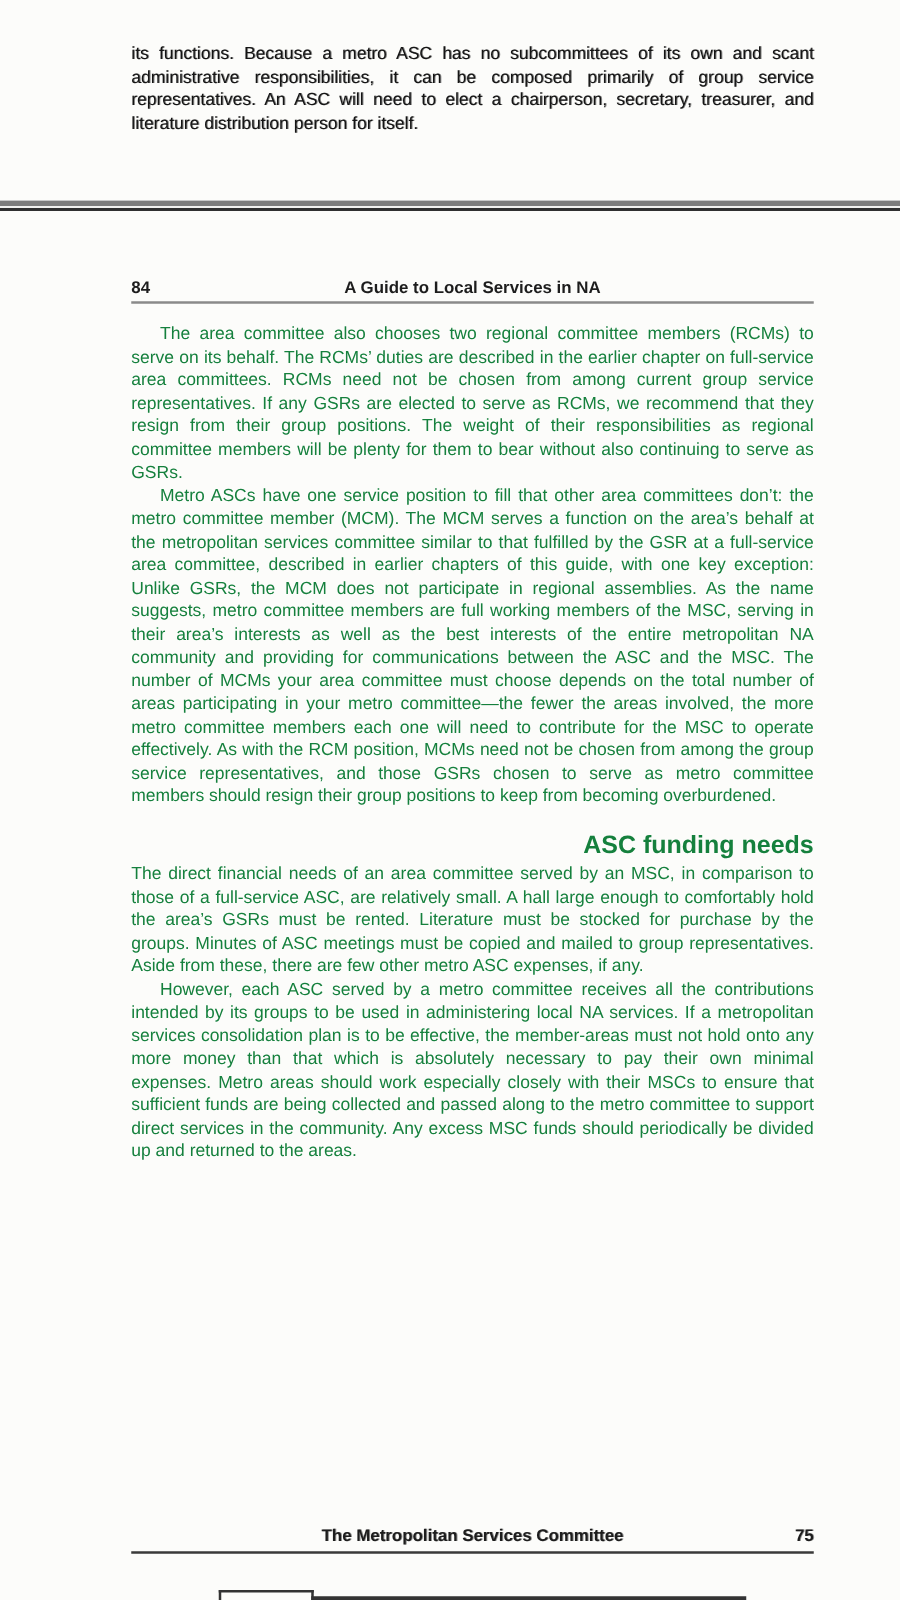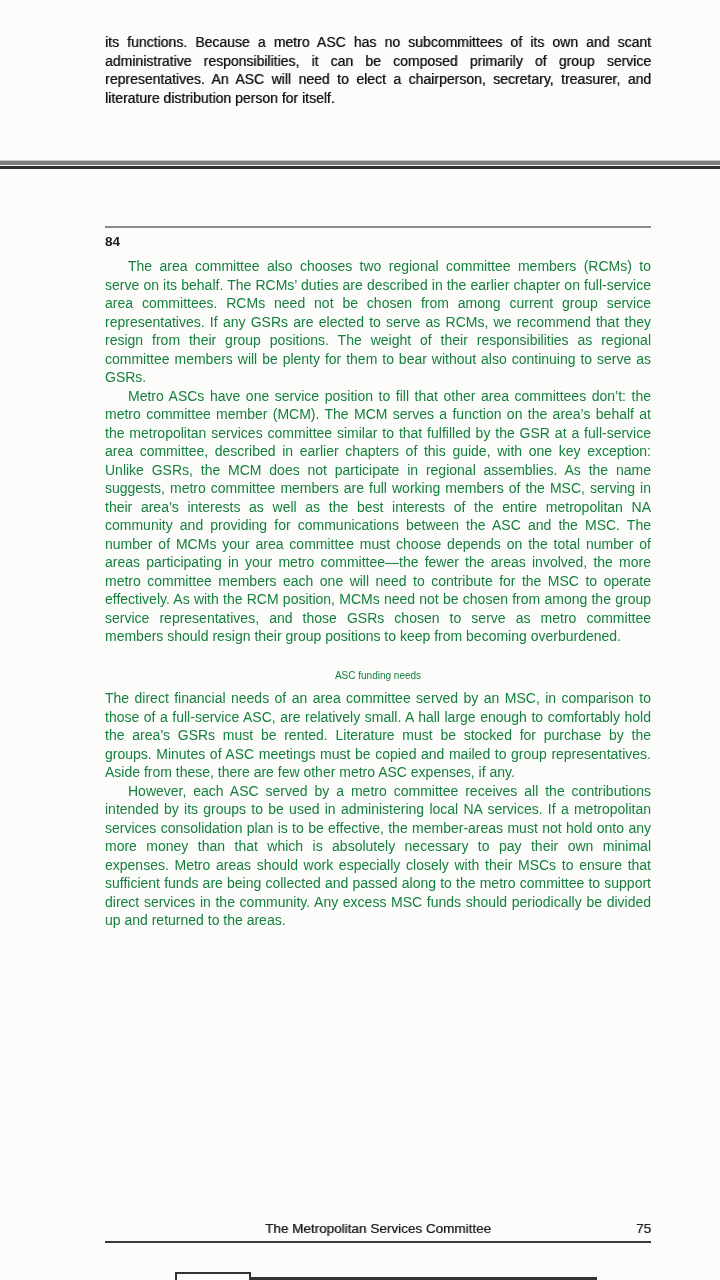--- a/index.html
+++ b/index.html
@@ -62,7 +62,7 @@
   .page-header .header-num {
     position: absolute;
     left: 0;
-    top: 12px;
+    top: 0;
   }
   .page-header .header-title {
     display: block;

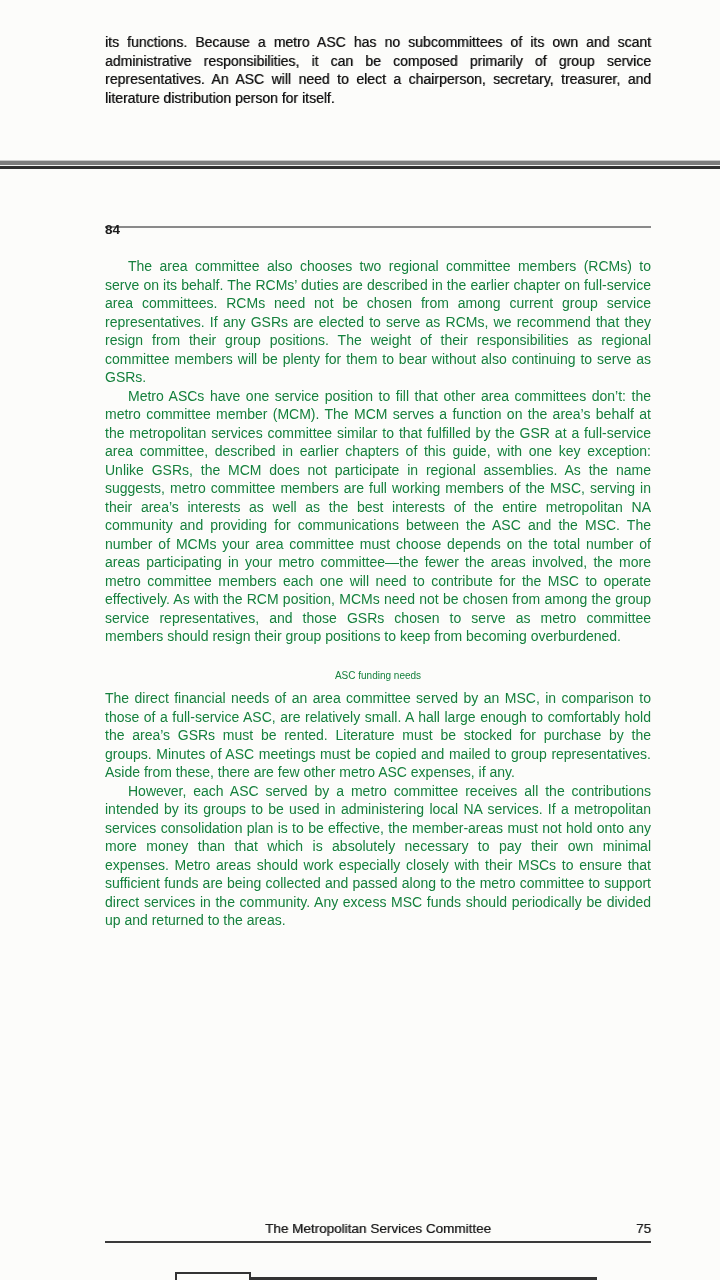--- a/index.html
+++ b/index.html
@@ -153,6 +153,7 @@
 
 <div class="page-header">
   <span class="header-num">84</span>
+  <span class="header-title">A Guide to Local Services in NA</span>
 </div>
 
 <div class="page-body">

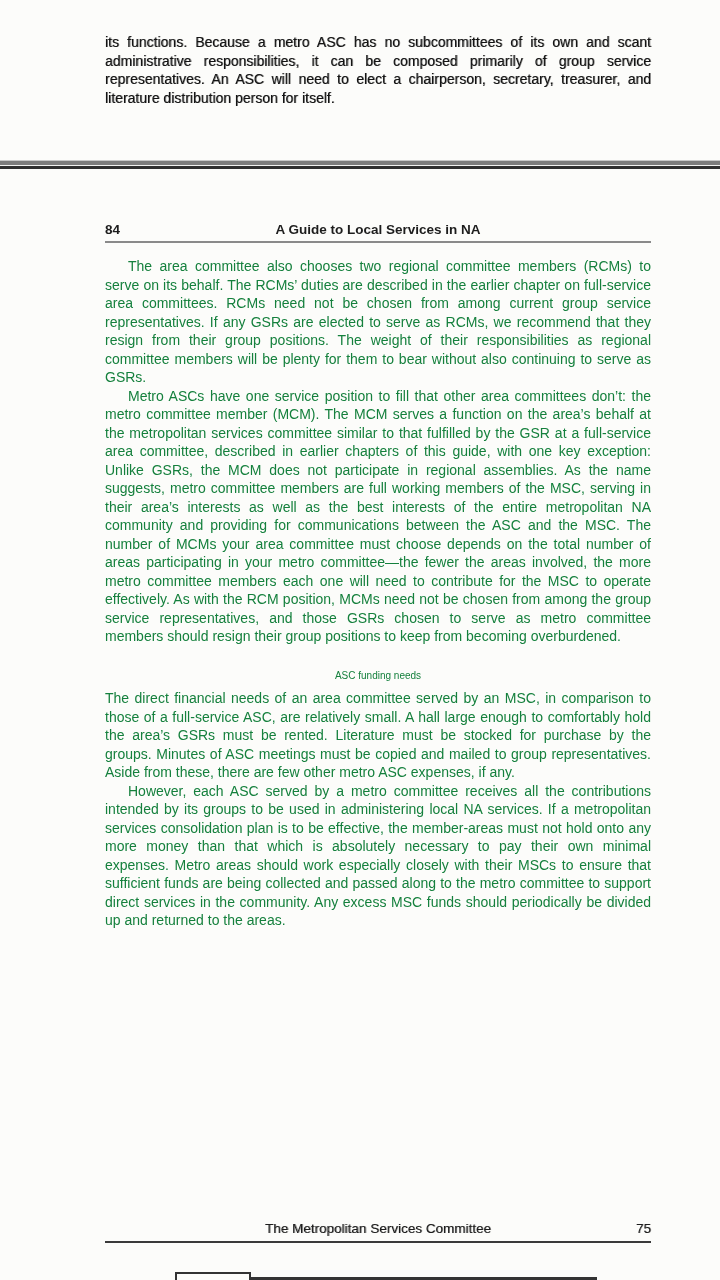--- a/index.html
+++ b/index.html
@@ -88,9 +88,9 @@
   }
   .section-heading {
     margin: 21px 0 4px 0;
-    font-size: 10px;
-    font-weight: normal;
-    text-align: center;
+    font-size: 20px;
+    font-weight: bold;
+    text-align: right;
   }
 
   

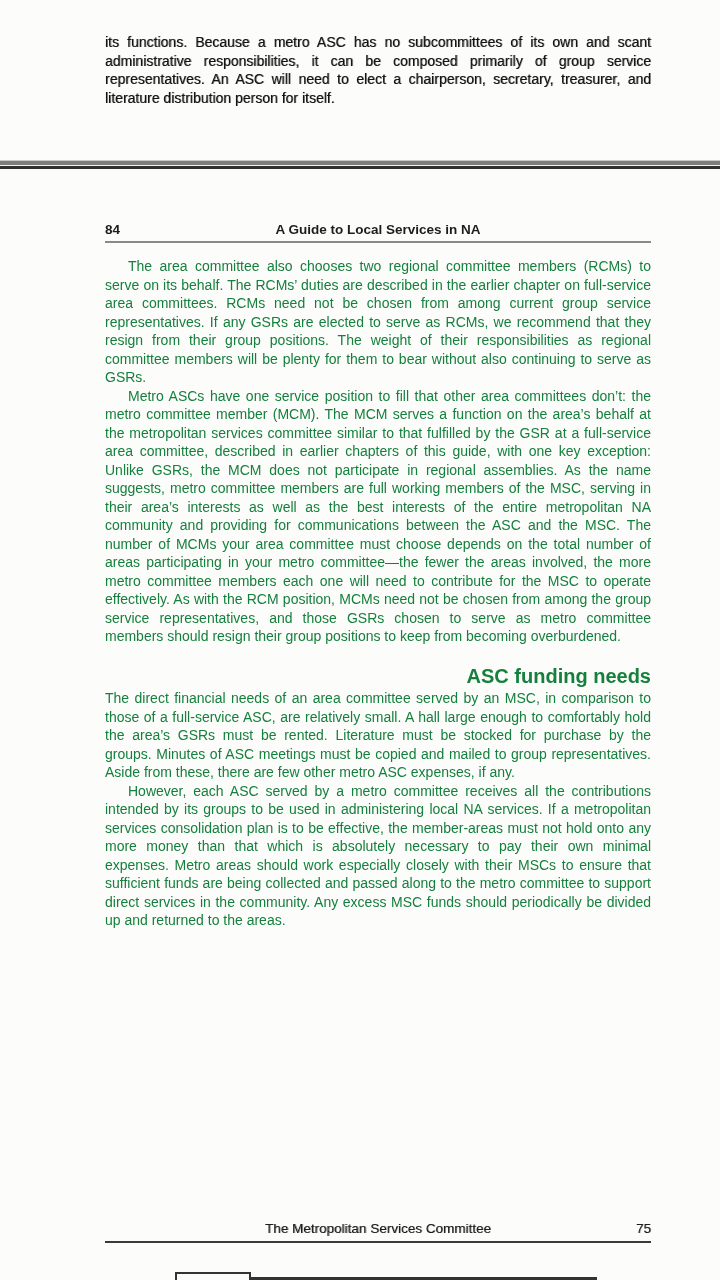--- a/index.html
+++ b/index.html
@@ -102,7 +102,7 @@
     padding-bottom: 5px;
     border-bottom: 2.5px solid #3a3a3a;
     font-size: 13.5px;
-    font-weight: normal;
+    font-weight: bold;
     line-height: 15px;
     text-shadow: 0.8px 0 0 rgba(20,20,20,0.45);
   }

